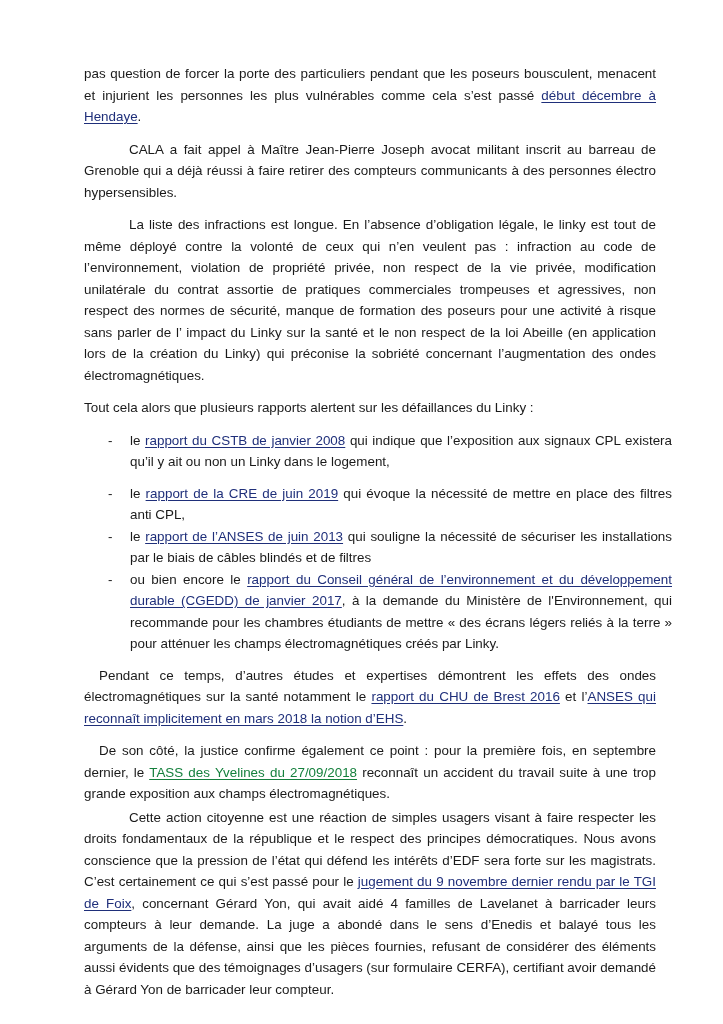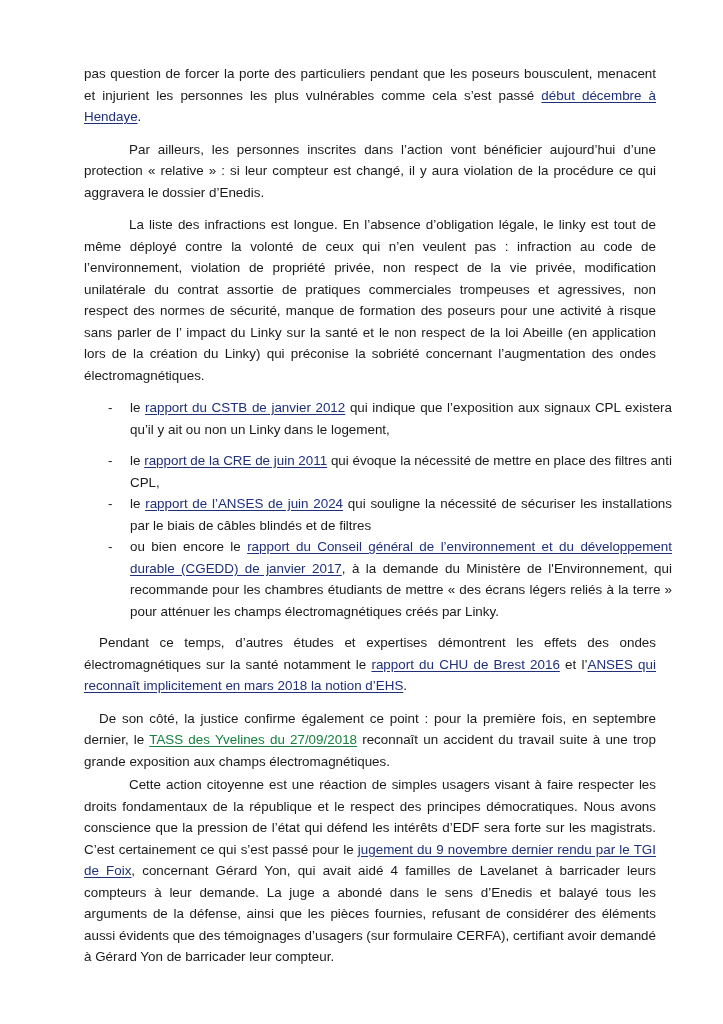--- a/index.html
+++ b/index.html
@@ -26,6 +26,7 @@
 <div class="page">
   <p><span>pas question de forcer la porte des particuliers pendant que les poseurs bousculent, menacent et injurient les personnes les plus vulnérables comme cela s’est passé </span><a class="link" style="color: rgb(31, 47, 122);">début décembre à Hendaye</a><span>.</span></p>
 
+  <p class="indent">CALA a fait appel à Maître Jean-Pierre Joseph avocat militant inscrit au barreau de Grenoble qui a déjà réussi à faire retirer des compteurs communicants à des personnes électro hypersensibles.</p>
 
 
   <p class="indent">Par ailleurs, les personnes inscrites dans l’action vont bénéficier aujourd’hui d’une protection « relative » : si leur compteur est changé, il y aura violation de la procédure ce qui aggravera le dossier d’Enedis.</p>

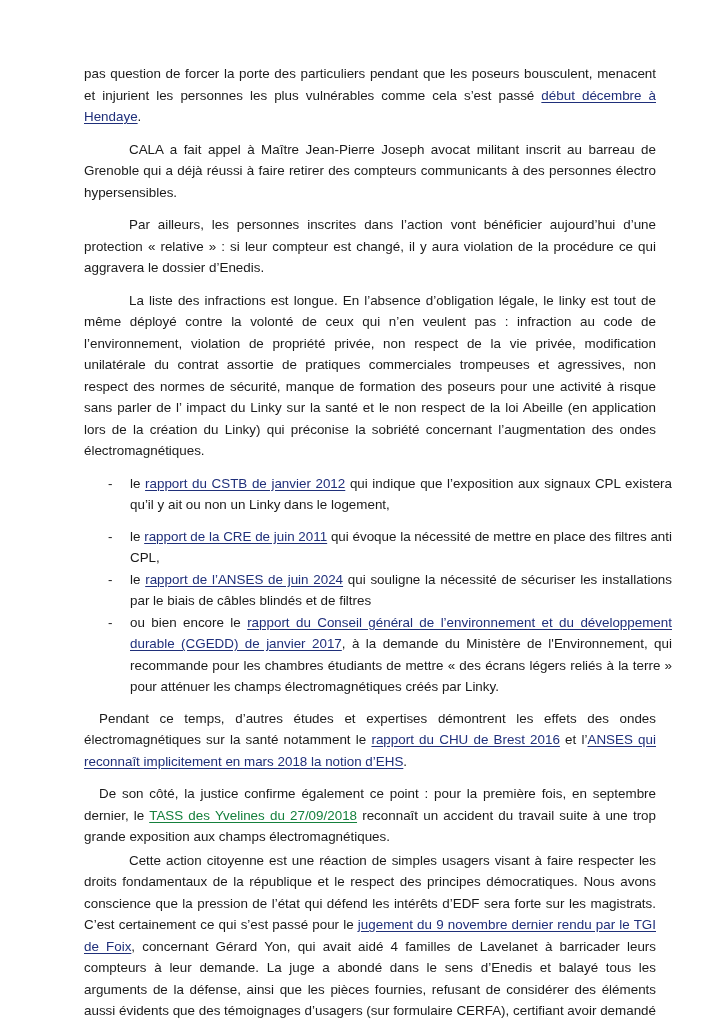--- a/index.html
+++ b/index.html
@@ -29,7 +29,6 @@
   <p class="indent">CALA a fait appel à Maître Jean-Pierre Joseph avocat militant inscrit au barreau de Grenoble qui a déjà réussi à faire retirer des compteurs communicants à des personnes électro hypersensibles.</p>
 
 
-  <p class="indent">Par ailleurs, les personnes inscrites dans l’action vont bénéficier aujourd’hui d’une protection « relative » : si leur compteur est changé, il y aura violation de la procédure ce qui aggravera le dossier d’Enedis.</p>
 
   <p class="indent">La liste des infractions est longue. En l’absence d’obligation légale, le linky est tout de même déployé contre la volonté de ceux qui n’en veulent pas : infraction au code de l’environnement, violation de propriété privée, non  respect de la vie privée, modification unilatérale du contrat assortie de pratiques commerciales trompeuses et agressives, non respect des normes de sécurité, manque de formation des poseurs pour une activité à risque sans parler de l’ impact du Linky sur la santé et le non respect de la loi Abeille (en application lors de la création du Linky) qui préconise la sobriété concernant l’augmentation des ondes électromagnétiques.</p>
 

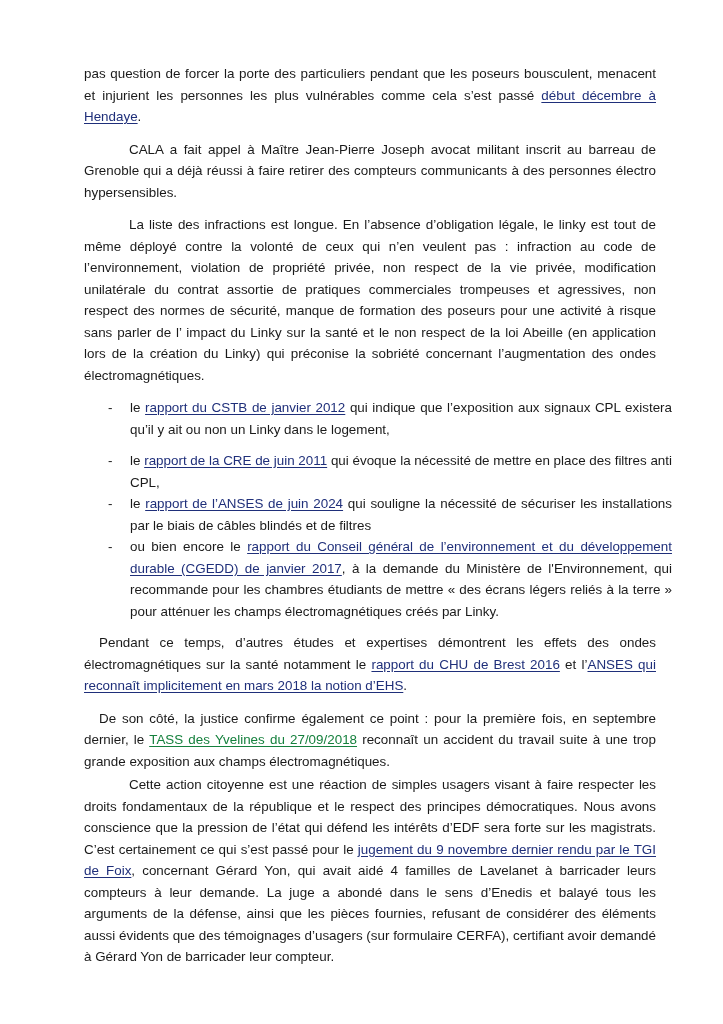--- a/index.html
+++ b/index.html
@@ -32,6 +32,7 @@
 
   <p class="indent">La liste des infractions est longue. En l’absence d’obligation légale, le linky est tout de même déployé contre la volonté de ceux qui n’en veulent pas : infraction au code de l’environnement, violation de propriété privée, non  respect de la vie privée, modification unilatérale du contrat assortie de pratiques commerciales trompeuses et agressives, non respect des normes de sécurité, manque de formation des poseurs pour une activité à risque sans parler de l’ impact du Linky sur la santé et le non respect de la loi Abeille (en application lors de la création du Linky) qui préconise la sobriété concernant l’augmentation des ondes électromagnétiques.</p>
 
+  <p>Tout cela alors que plusieurs rapports alertent sur les défaillances du Linky :</p>
 
   <ul class="bullets">
     <li class="gap"><span class="dash">-</span><span>le </span><a class="link" style="color: rgb(31, 47, 122);">rapport du CSTB de janvier 2012</a><span> qui indique que l’exposition aux signaux CPL existera qu’il y ait ou non un Linky dans le logement,</span></li>

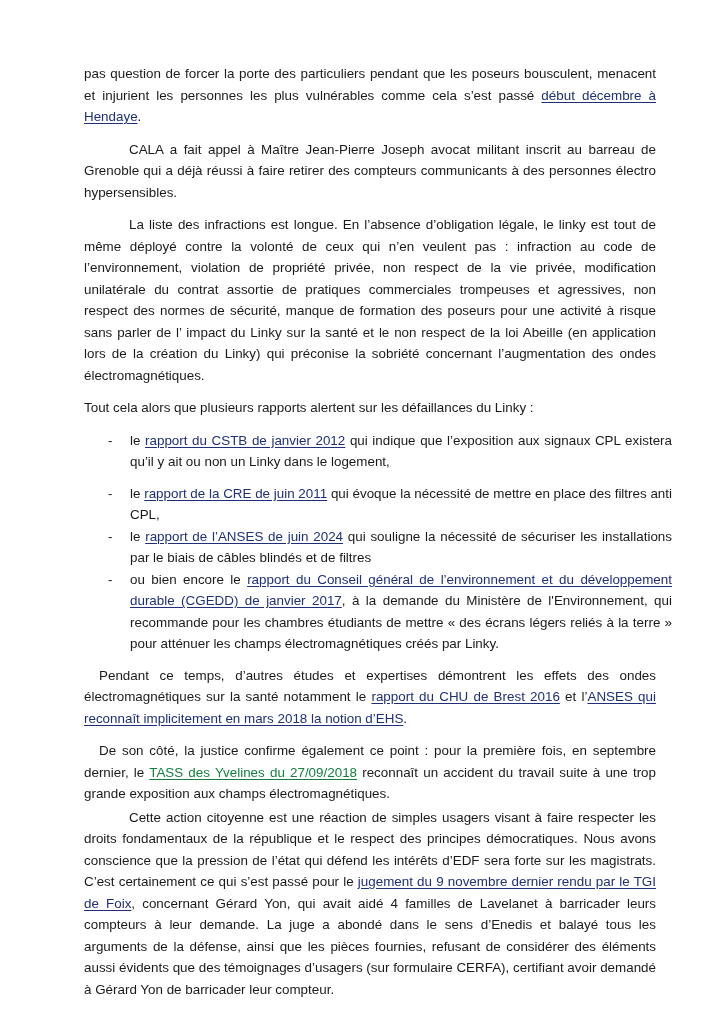--- a/index.html
+++ b/index.html
@@ -35,7 +35,7 @@
   <p>Tout cela alors que plusieurs rapports alertent sur les défaillances du Linky :</p>
 
   <ul class="bullets">
-    <li class="gap"><span class="dash">-</span><span>le </span><a class="link" style="color: rgb(31, 47, 122);">rapport du CSTB de janvier 2012</a><span> qui indique que l’exposition aux signaux CPL existera qu’il y ait ou non un Linky dans le logement,</span></li>
+    <li class="gap"><span class="dash">-</span><span>le </span><a class="link" style="color: rgb(31, 47, 122);">rapport du CSTB de janvier 2008</a><span> qui indique que l’exposition aux signaux CPL existera qu’il y ait ou non un Linky dans le logement,</span></li>
     <li><span class="dash">-</span><span>le </span><a class="link" style="color: rgb(31, 47, 122);">rapport de la CRE de juin 2011</a><span> qui évoque la nécessité de mettre en place des filtres anti CPL,</span></li>
     <li><span class="dash">-</span><span>le </span><a class="link" style="color: rgb(31, 47, 122);">rapport de l’ANSES de juin 2024</a><span>  qui souligne la nécessité de sécuriser les installations par le biais de câbles blindés et de filtres</span></li>
     <li><span class="dash">-</span><span>ou bien encore le </span><a class="link" style="color: rgb(31, 47, 122);">rapport du Conseil général de l’environnement et du développement durable (CGEDD) de janvier 2017</a><span>, à la demande du Ministère de l'Environnement, qui recommande pour les chambres étudiants de mettre « des écrans légers reliés à la terre » pour atténuer les champs électromagnétiques créés par Linky.</span></li>

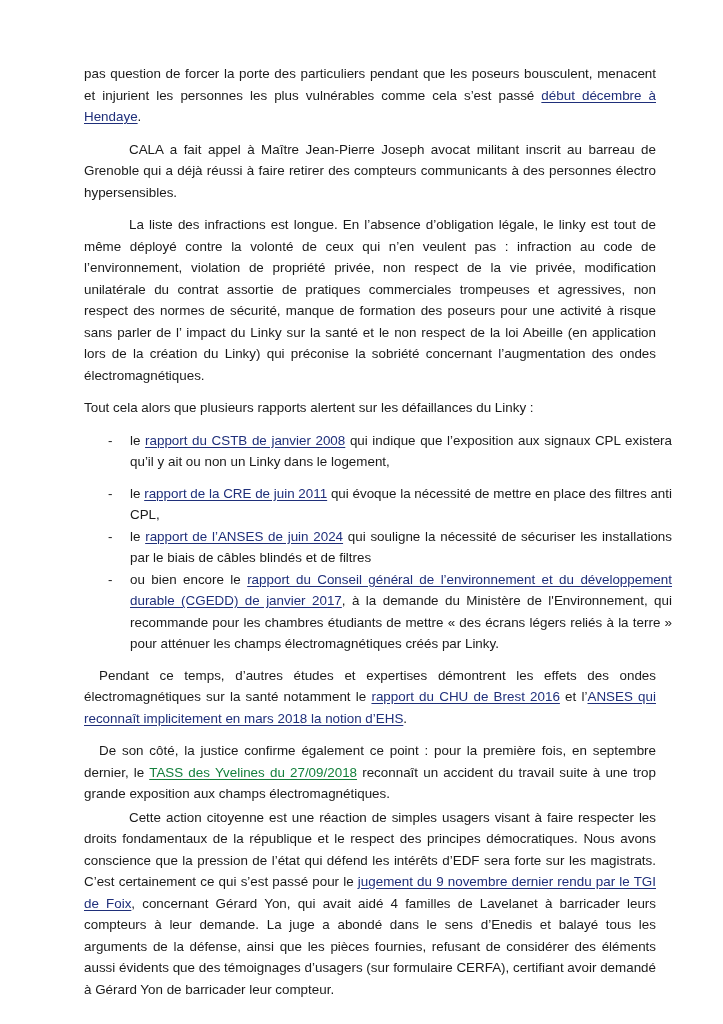--- a/index.html
+++ b/index.html
@@ -36,7 +36,7 @@
 
   <ul class="bullets">
     <li class="gap"><span class="dash">-</span><span>le </span><a class="link" style="color: rgb(31, 47, 122);">rapport du CSTB de janvier 2008</a><span> qui indique que l’exposition aux signaux CPL existera qu’il y ait ou non un Linky dans le logement,</span></li>
-    <li><span class="dash">-</span><span>le </span><a class="link" style="color: rgb(31, 47, 122);">rapport de la CRE de juin 2011</a><span> qui évoque la nécessité de mettre en place des filtres anti CPL,</span></li>
+    <li><span class="dash">-</span><span>le </span><a class="link" style="color: rgb(31, 47, 122);">rapport de la CRE de juin 2019</a><span> qui évoque la nécessité de mettre en place des filtres anti CPL,</span></li>
     <li><span class="dash">-</span><span>le </span><a class="link" style="color: rgb(31, 47, 122);">rapport de l’ANSES de juin 2024</a><span>  qui souligne la nécessité de sécuriser les installations par le biais de câbles blindés et de filtres</span></li>
     <li><span class="dash">-</span><span>ou bien encore le </span><a class="link" style="color: rgb(31, 47, 122);">rapport du Conseil général de l’environnement et du développement durable (CGEDD) de janvier 2017</a><span>, à la demande du Ministère de l'Environnement, qui recommande pour les chambres étudiants de mettre « des écrans légers reliés à la terre » pour atténuer les champs électromagnétiques créés par Linky.</span></li>
   </ul>

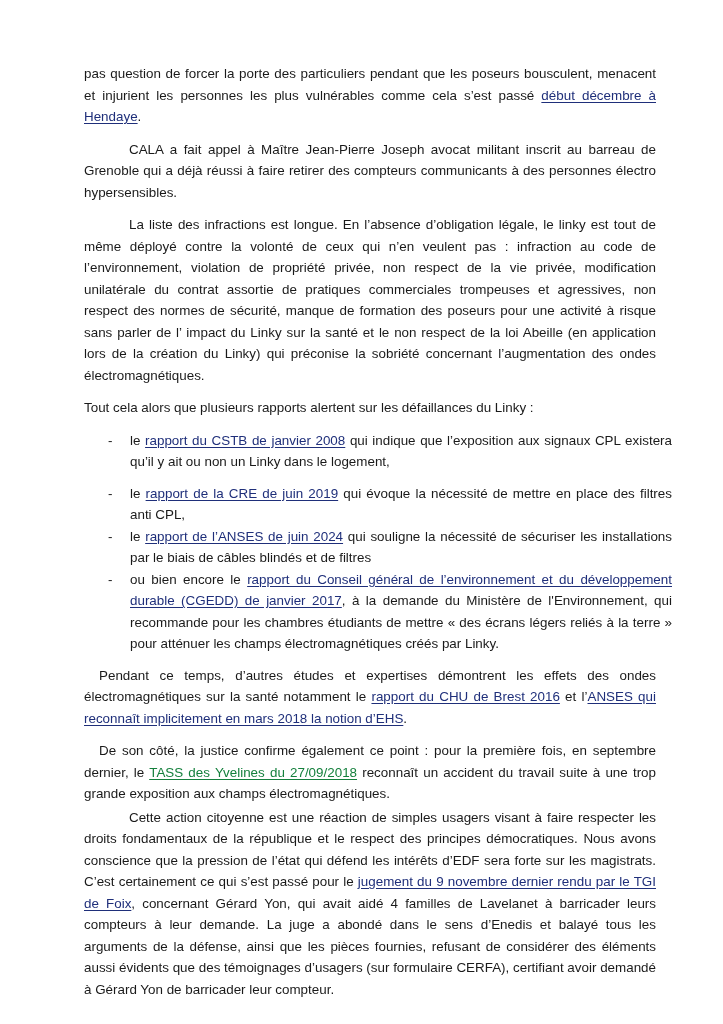--- a/index.html
+++ b/index.html
@@ -37,7 +37,7 @@
   <ul class="bullets">
     <li class="gap"><span class="dash">-</span><span>le </span><a class="link" style="color: rgb(31, 47, 122);">rapport du CSTB de janvier 2008</a><span> qui indique que l’exposition aux signaux CPL existera qu’il y ait ou non un Linky dans le logement,</span></li>
     <li><span class="dash">-</span><span>le </span><a class="link" style="color: rgb(31, 47, 122);">rapport de la CRE de juin 2019</a><span> qui évoque la nécessité de mettre en place des filtres anti CPL,</span></li>
-    <li><span class="dash">-</span><span>le </span><a class="link" style="color: rgb(31, 47, 122);">rapport de l’ANSES de juin 2024</a><span>  qui souligne la nécessité de sécuriser les installations par le biais de câbles blindés et de filtres</span></li>
+    <li><span class="dash">-</span><span>le </span><a class="link" style="color: rgb(31, 47, 122);">rapport de l’ANSES de juin 2013</a><span>  qui souligne la nécessité de sécuriser les installations par le biais de câbles blindés et de filtres</span></li>
     <li><span class="dash">-</span><span>ou bien encore le </span><a class="link" style="color: rgb(31, 47, 122);">rapport du Conseil général de l’environnement et du développement durable (CGEDD) de janvier 2017</a><span>, à la demande du Ministère de l'Environnement, qui recommande pour les chambres étudiants de mettre « des écrans légers reliés à la terre » pour atténuer les champs électromagnétiques créés par Linky.</span></li>
   </ul>
 

